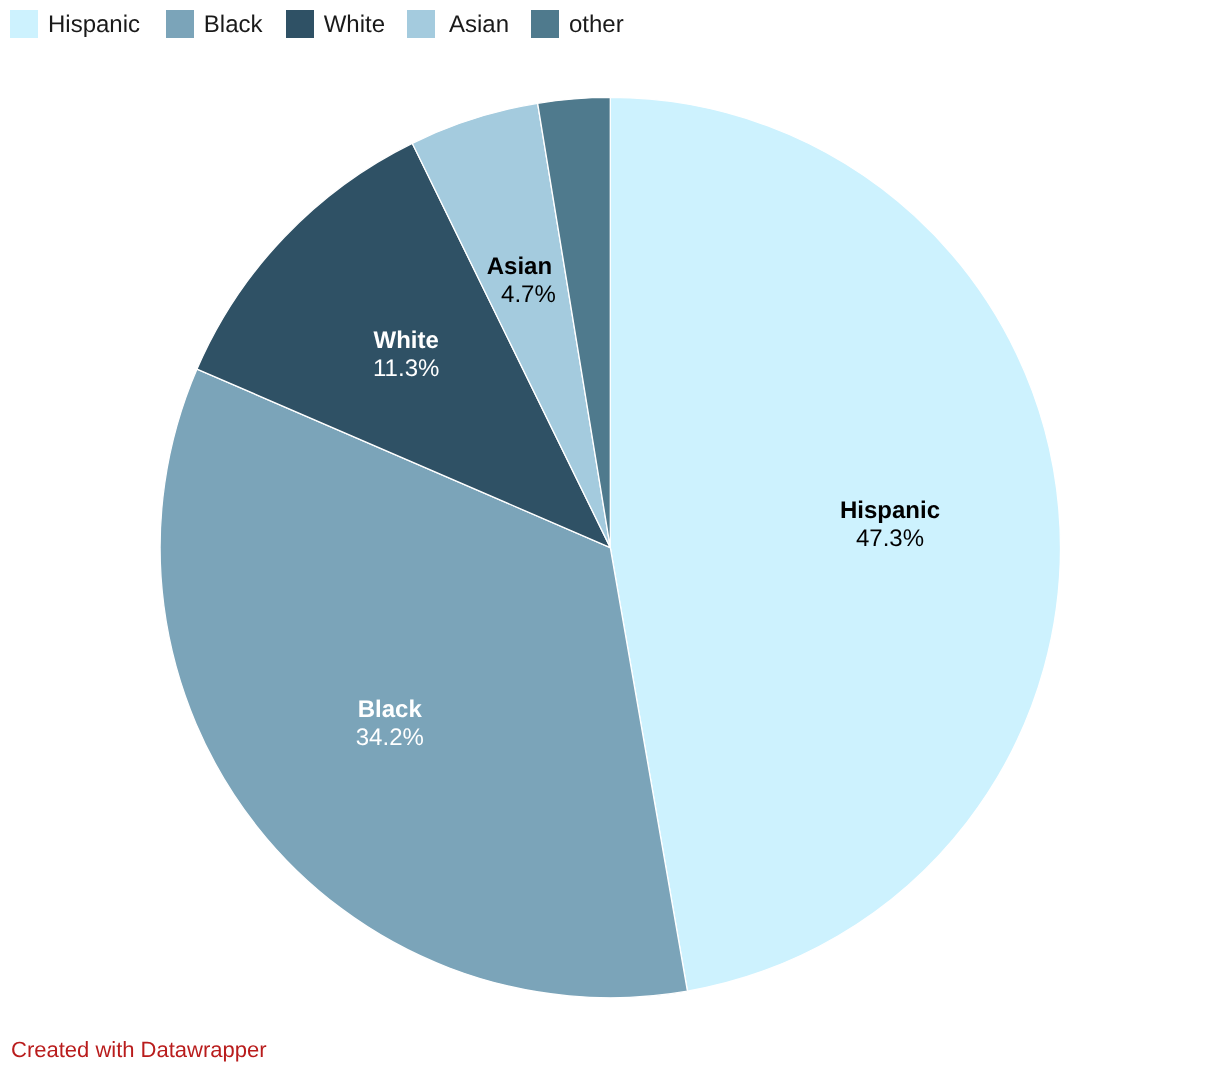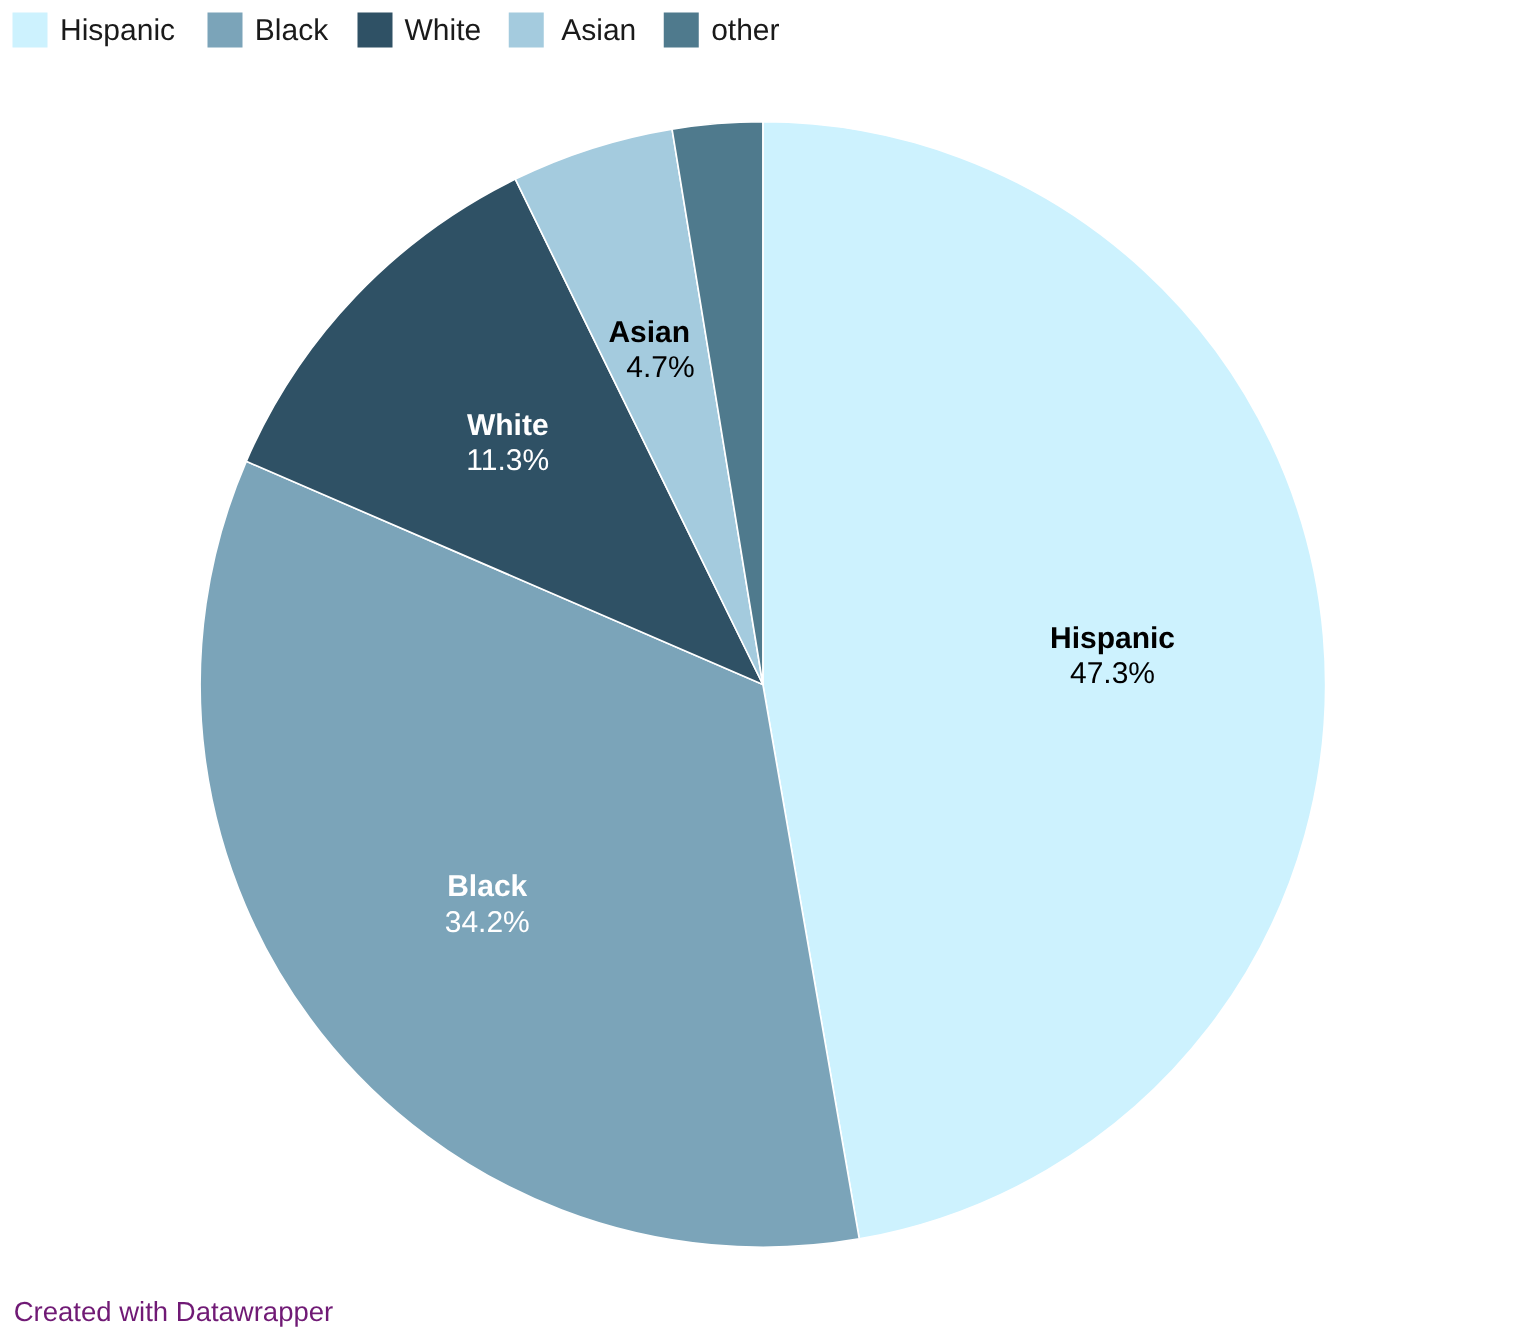--- a/index.html
+++ b/index.html
@@ -34,7 +34,7 @@
 
   
   #footer{position:absolute;left:11px;top:1037px;font-size:22px;line-height:26px;
-          color:#701a75;transform:translateZ(0);}
+          color:#b91c1c;transform:translateZ(0);}
 </style>
 </head>
 <body>

